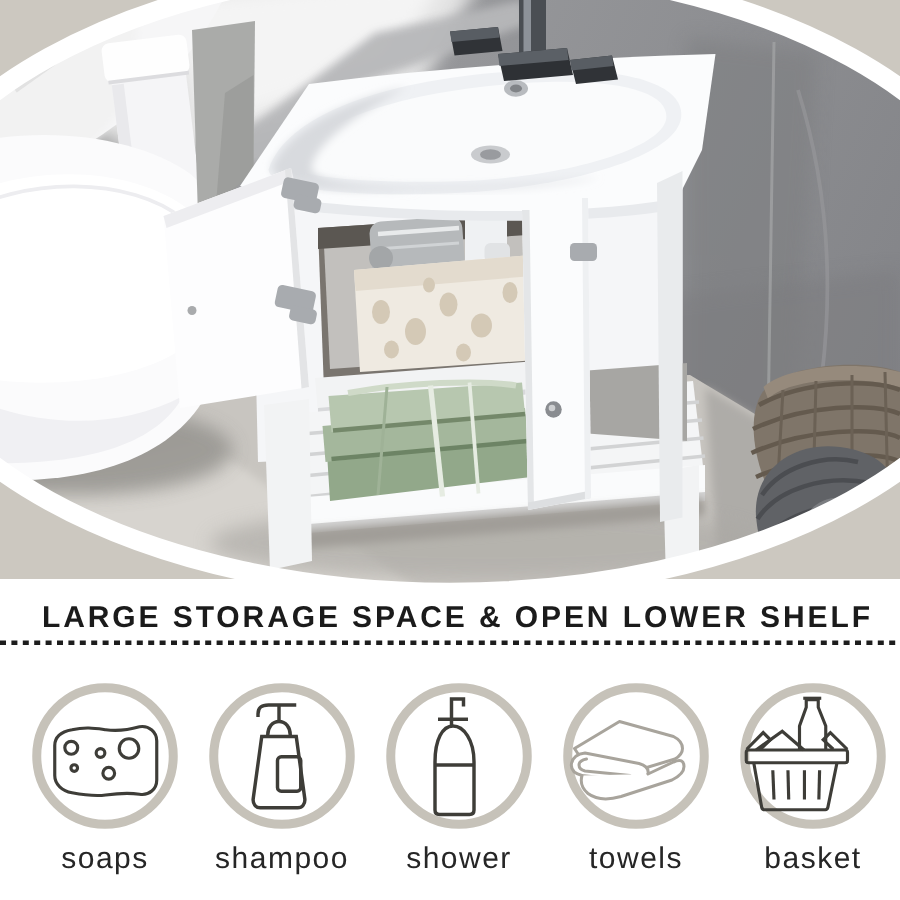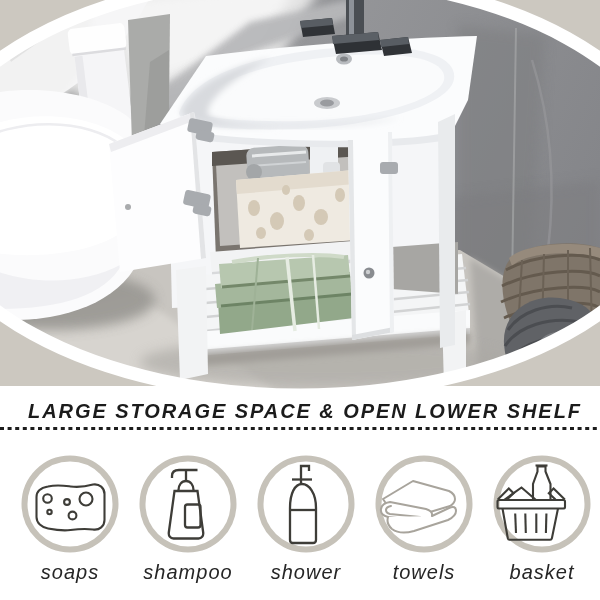--- a/index.html
+++ b/index.html
@@ -3,7 +3,7 @@
 <meta charset="utf-8">
 <style>
   html,body{margin:0;padding:0;background:#fff;}
-  .page{position:relative;width:600px;height:600px;overflow:hidden;font-family:"Liberation Sans",sans-serif;font-style:italic;}
+  .page{position:relative;width:600px;height:600px;overflow:hidden;font-family:"Liberation Sans",sans-serif;}
 </style>
 </head>
 <body>

